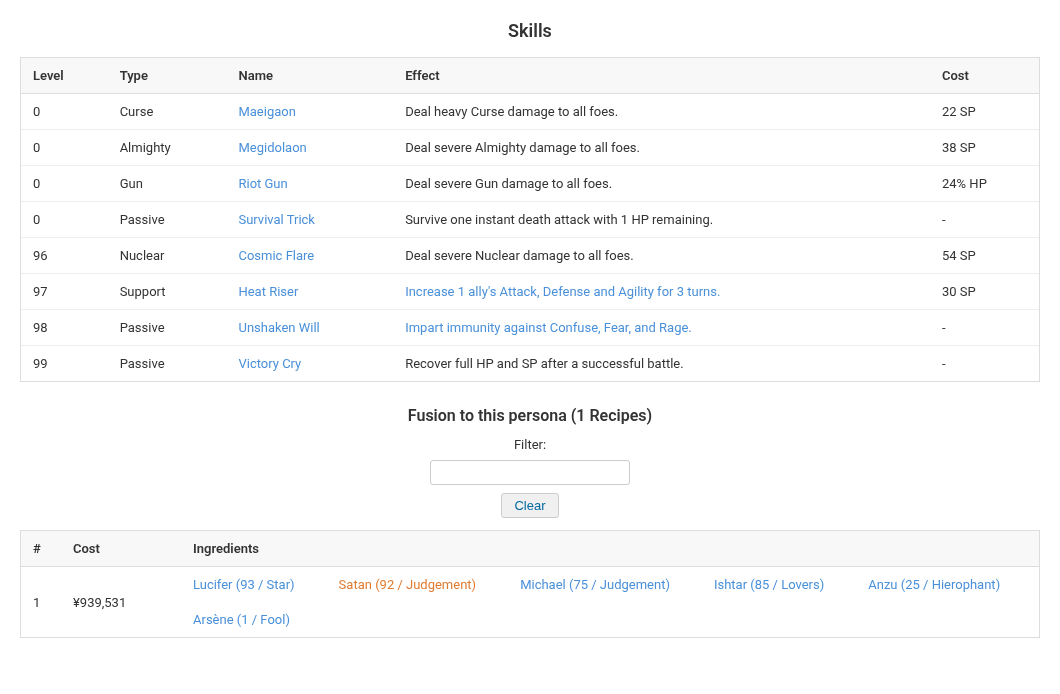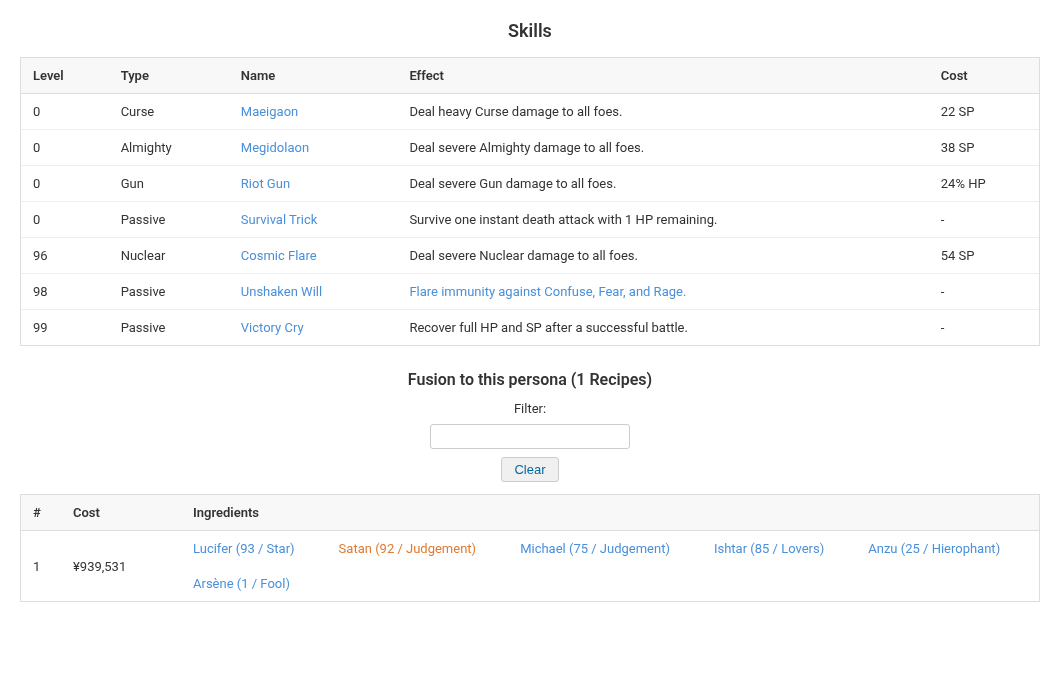--- a/index.html
+++ b/index.html
@@ -137,6 +137,13 @@
       <td><a class="link-blue" href="#">Cosmic Flare</a></td>
       <td class="">Deal severe Nuclear damage to all foes.</td>
       <td>54 SP</td>
+    </tr>
+        <tr>
+      <td>97</td>
+      <td>Support</td>
+      <td><a class="link-blue" href="#">Heat Riser</a></td>
+      <td class="effect-colored">Increase 1 ally's Attack, Defense and Agility for 3 turns.</td>
+      <td>30 SP</td>
     </tr>
         <tr>
       <td>98</td>

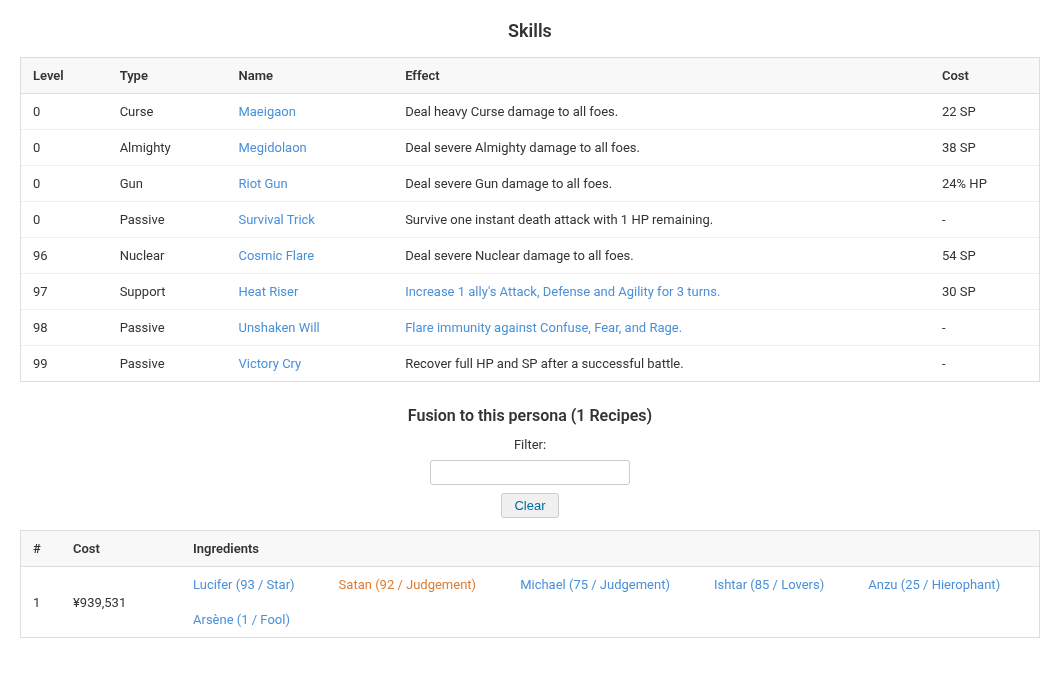--- a/index.html
+++ b/index.html
@@ -149,7 +149,7 @@
       <td>98</td>
       <td>Passive</td>
       <td><a class="link-blue" href="#">Unshaken Will</a></td>
-      <td class="effect-colored">Flare immunity against Confuse, Fear, and Rage.</td>
+      <td class="effect-colored">Impart immunity against Confuse, Fear, and Rage.</td>
       <td>-</td>
     </tr>
         <tr>

